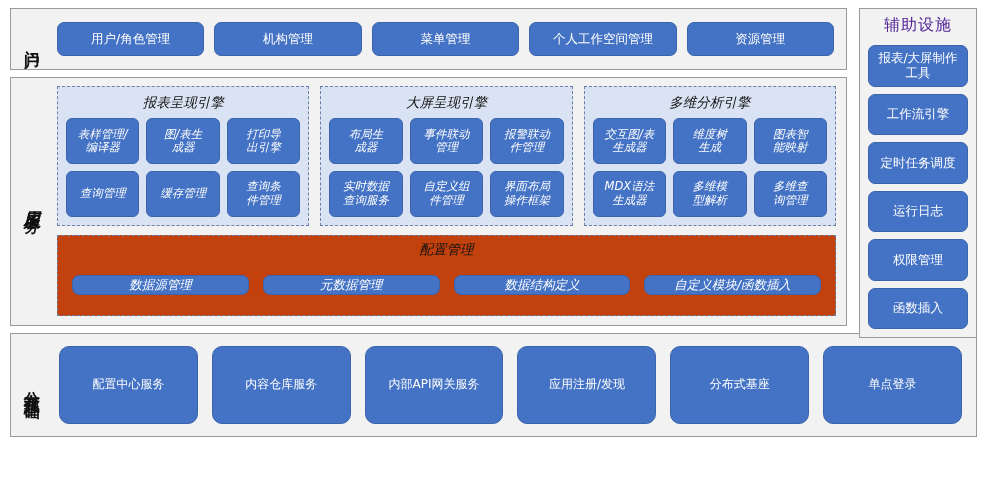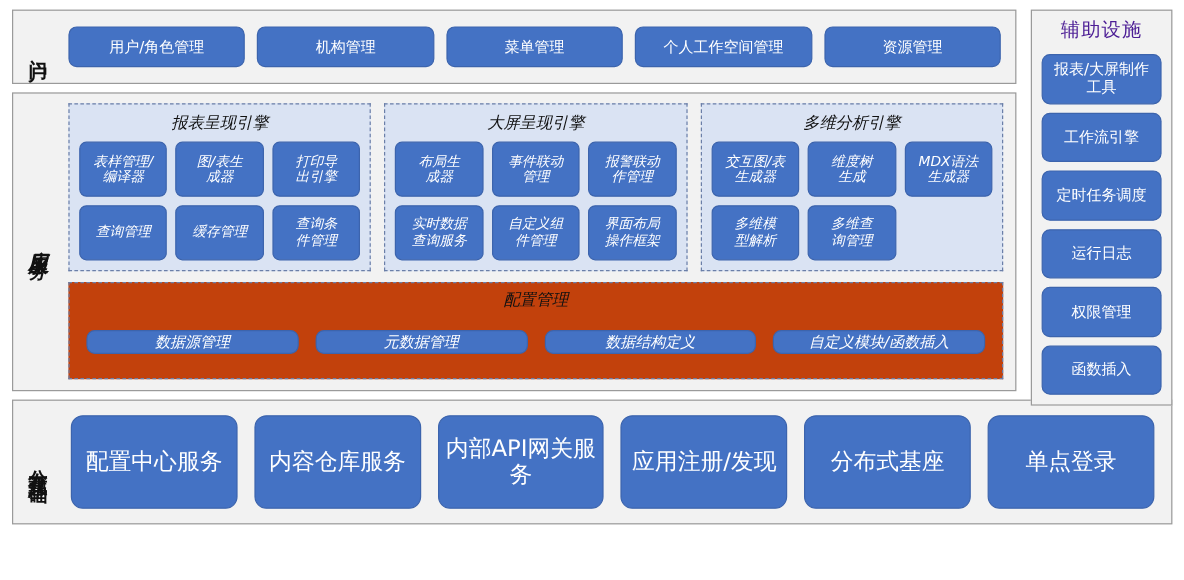--- a/index.html
+++ b/index.html
@@ -270,6 +270,8 @@
 生成器</div>
             <div class="btn sm">维度树
 生成</div>
+            <div class="btn sm">图表智
+能映射</div>
             <div class="btn sm">MDX语法
 生成器</div>
             <div class="btn sm">多维模

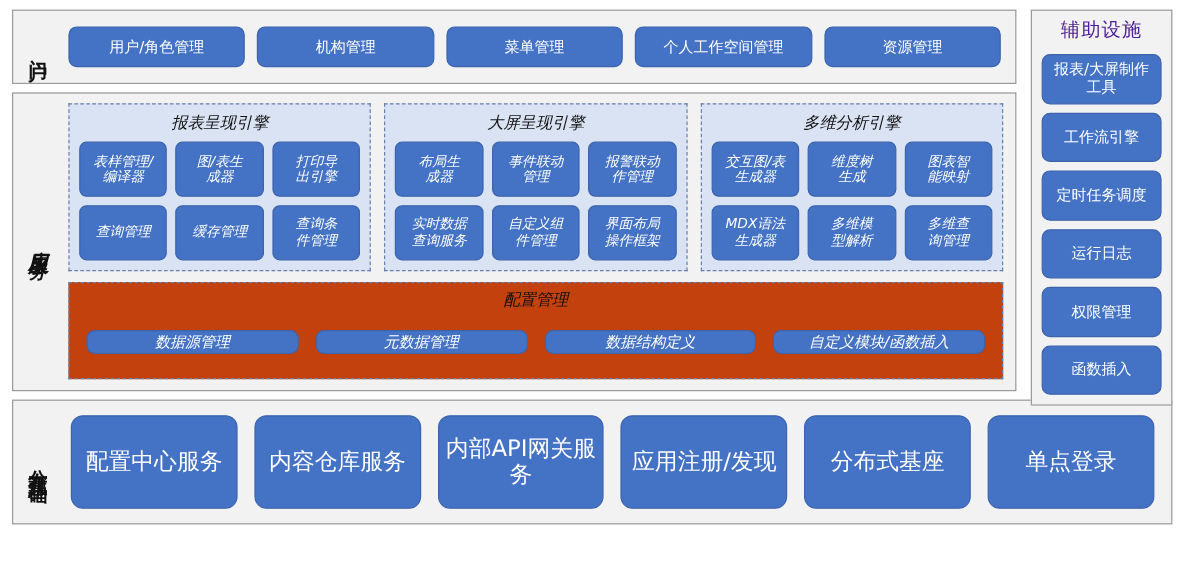--- a/index.html
+++ b/index.html
@@ -68,7 +68,7 @@
     white-space: pre-line;
   }
   .btn.sm  { font-size: 11.5px; border-radius: 6px; }
-  .btn.big { font-size: 19px; border-radius: 9px; }
+  .btn.big { font-size: 12px; border-radius: 9px; }
 
   
   .portal-band { height: 62px; }

